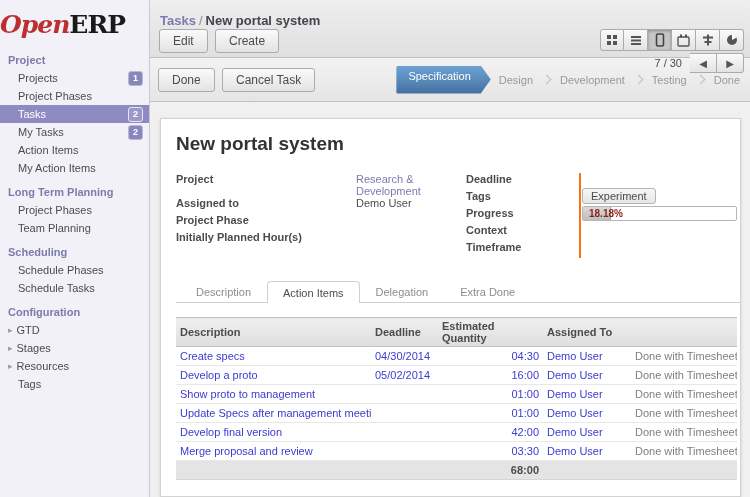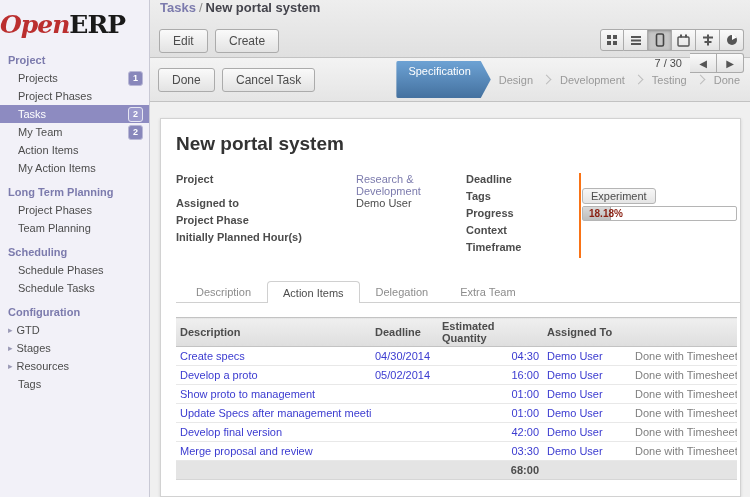--- a/index.html
+++ b/index.html
@@ -24,7 +24,7 @@
   .main { flex:1 1 auto; display:flex; flex-direction:column; height:100%; min-width:0; }
 
   .header { position:relative; height:58px; background:linear-gradient(#eeeeee,#e0e0e0); border-bottom:1px solid #c2c2c2; z-index:3; }
-  .breadcrumb { padding:0 0 0 10px; font-size:13px; font-weight:bold; }
+  .breadcrumb { padding:13px 0 0 10px; font-size:13px; font-weight:bold; }
   .bc-parent { color:var(--c-accent,#7c7bad); cursor:pointer; }
   .bc-sep { color:#8c8c8c; font-weight:normal; padding:0 3px; }
   .bc-current { color:#44444c; }

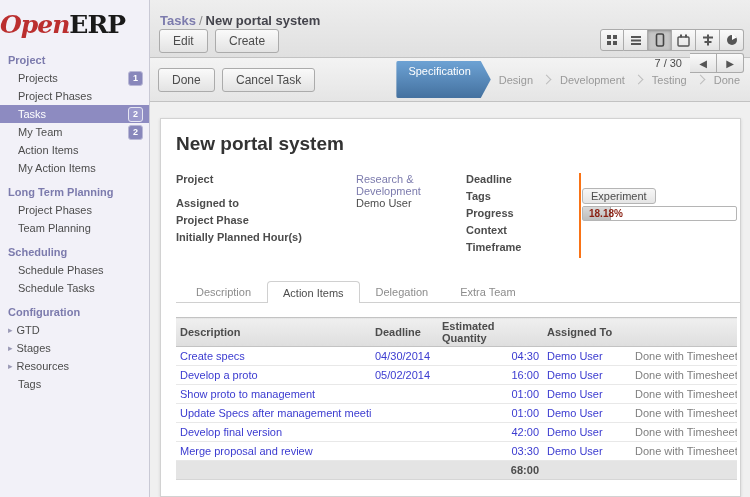--- a/index.html
+++ b/index.html
@@ -51,7 +51,7 @@
   .toolbar2 .btn { margin-right:4px; }
   .statusbar { display:flex; align-items:center; }
   .stage { font-size:11px; color:#999; cursor:pointer; white-space:nowrap; }
-  .stage.active { background:linear-gradient(var(--c-stagelight,#6da2d4), var(--c-stage,#44719f)); color:#fff; padding:4px 20px 21px 12px; clip-path:polygon(0 0, calc(100% - 10px) 0, 100% 50%, calc(100% - 10px) 100%, 0 100%); border-radius:2px 0 0 2px; margin-right:8px; }
+  .stage.active { background:linear-gradient(var(--c-stagelight,#6da2d4), var(--c-stage,#44719f)); color:#fff; padding:4px 20px 12px 12px; clip-path:polygon(0 0, calc(100% - 10px) 0, 100% 50%, calc(100% - 10px) 100%, 0 100%); border-radius:2px 0 0 2px; margin-right:8px; }
   .chev { width:7px; height:7px; border-top:1px solid #bdbdbd; border-right:1px solid #bdbdbd; transform:rotate(45deg); display:inline-block; margin:0 10px; }
 
   

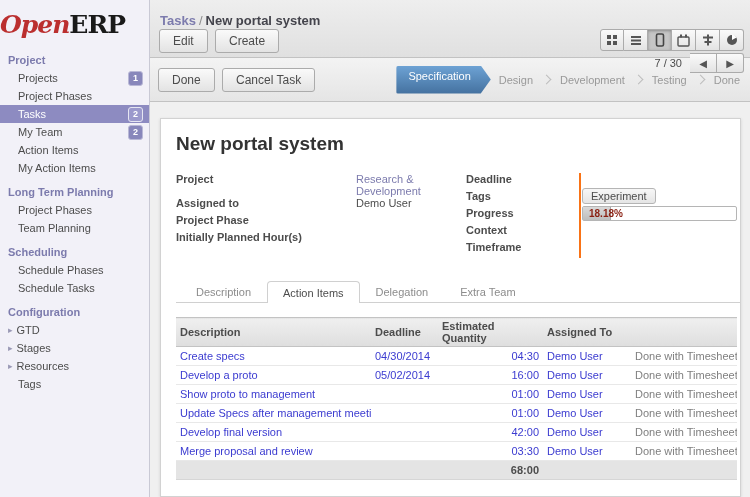--- a/index.html
+++ b/index.html
@@ -115,7 +115,7 @@
           <span class="nav-badge">2</span>
         </div>
         <div class="nav-item">
-          <span class="nav-label">My Team</span>
+          <span class="nav-label">My Tasks</span>
           <span class="nav-badge">2</span>
         </div>
         <div class="nav-item">

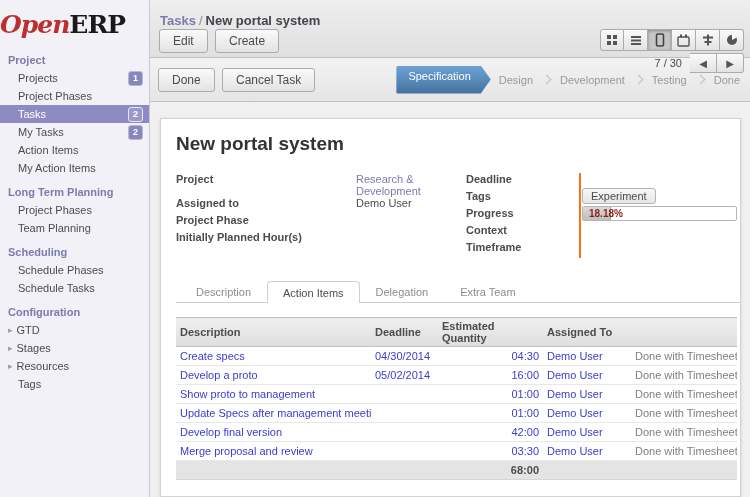--- a/index.html
+++ b/index.html
@@ -294,7 +294,7 @@
             <span class="tab">Description</span>
             <span class="tab active">Action Items</span>
             <span class="tab">Delegation</span>
-            <span class="tab">Extra Team</span>
+            <span class="tab">Extra Done</span>
           </div>
 
 

